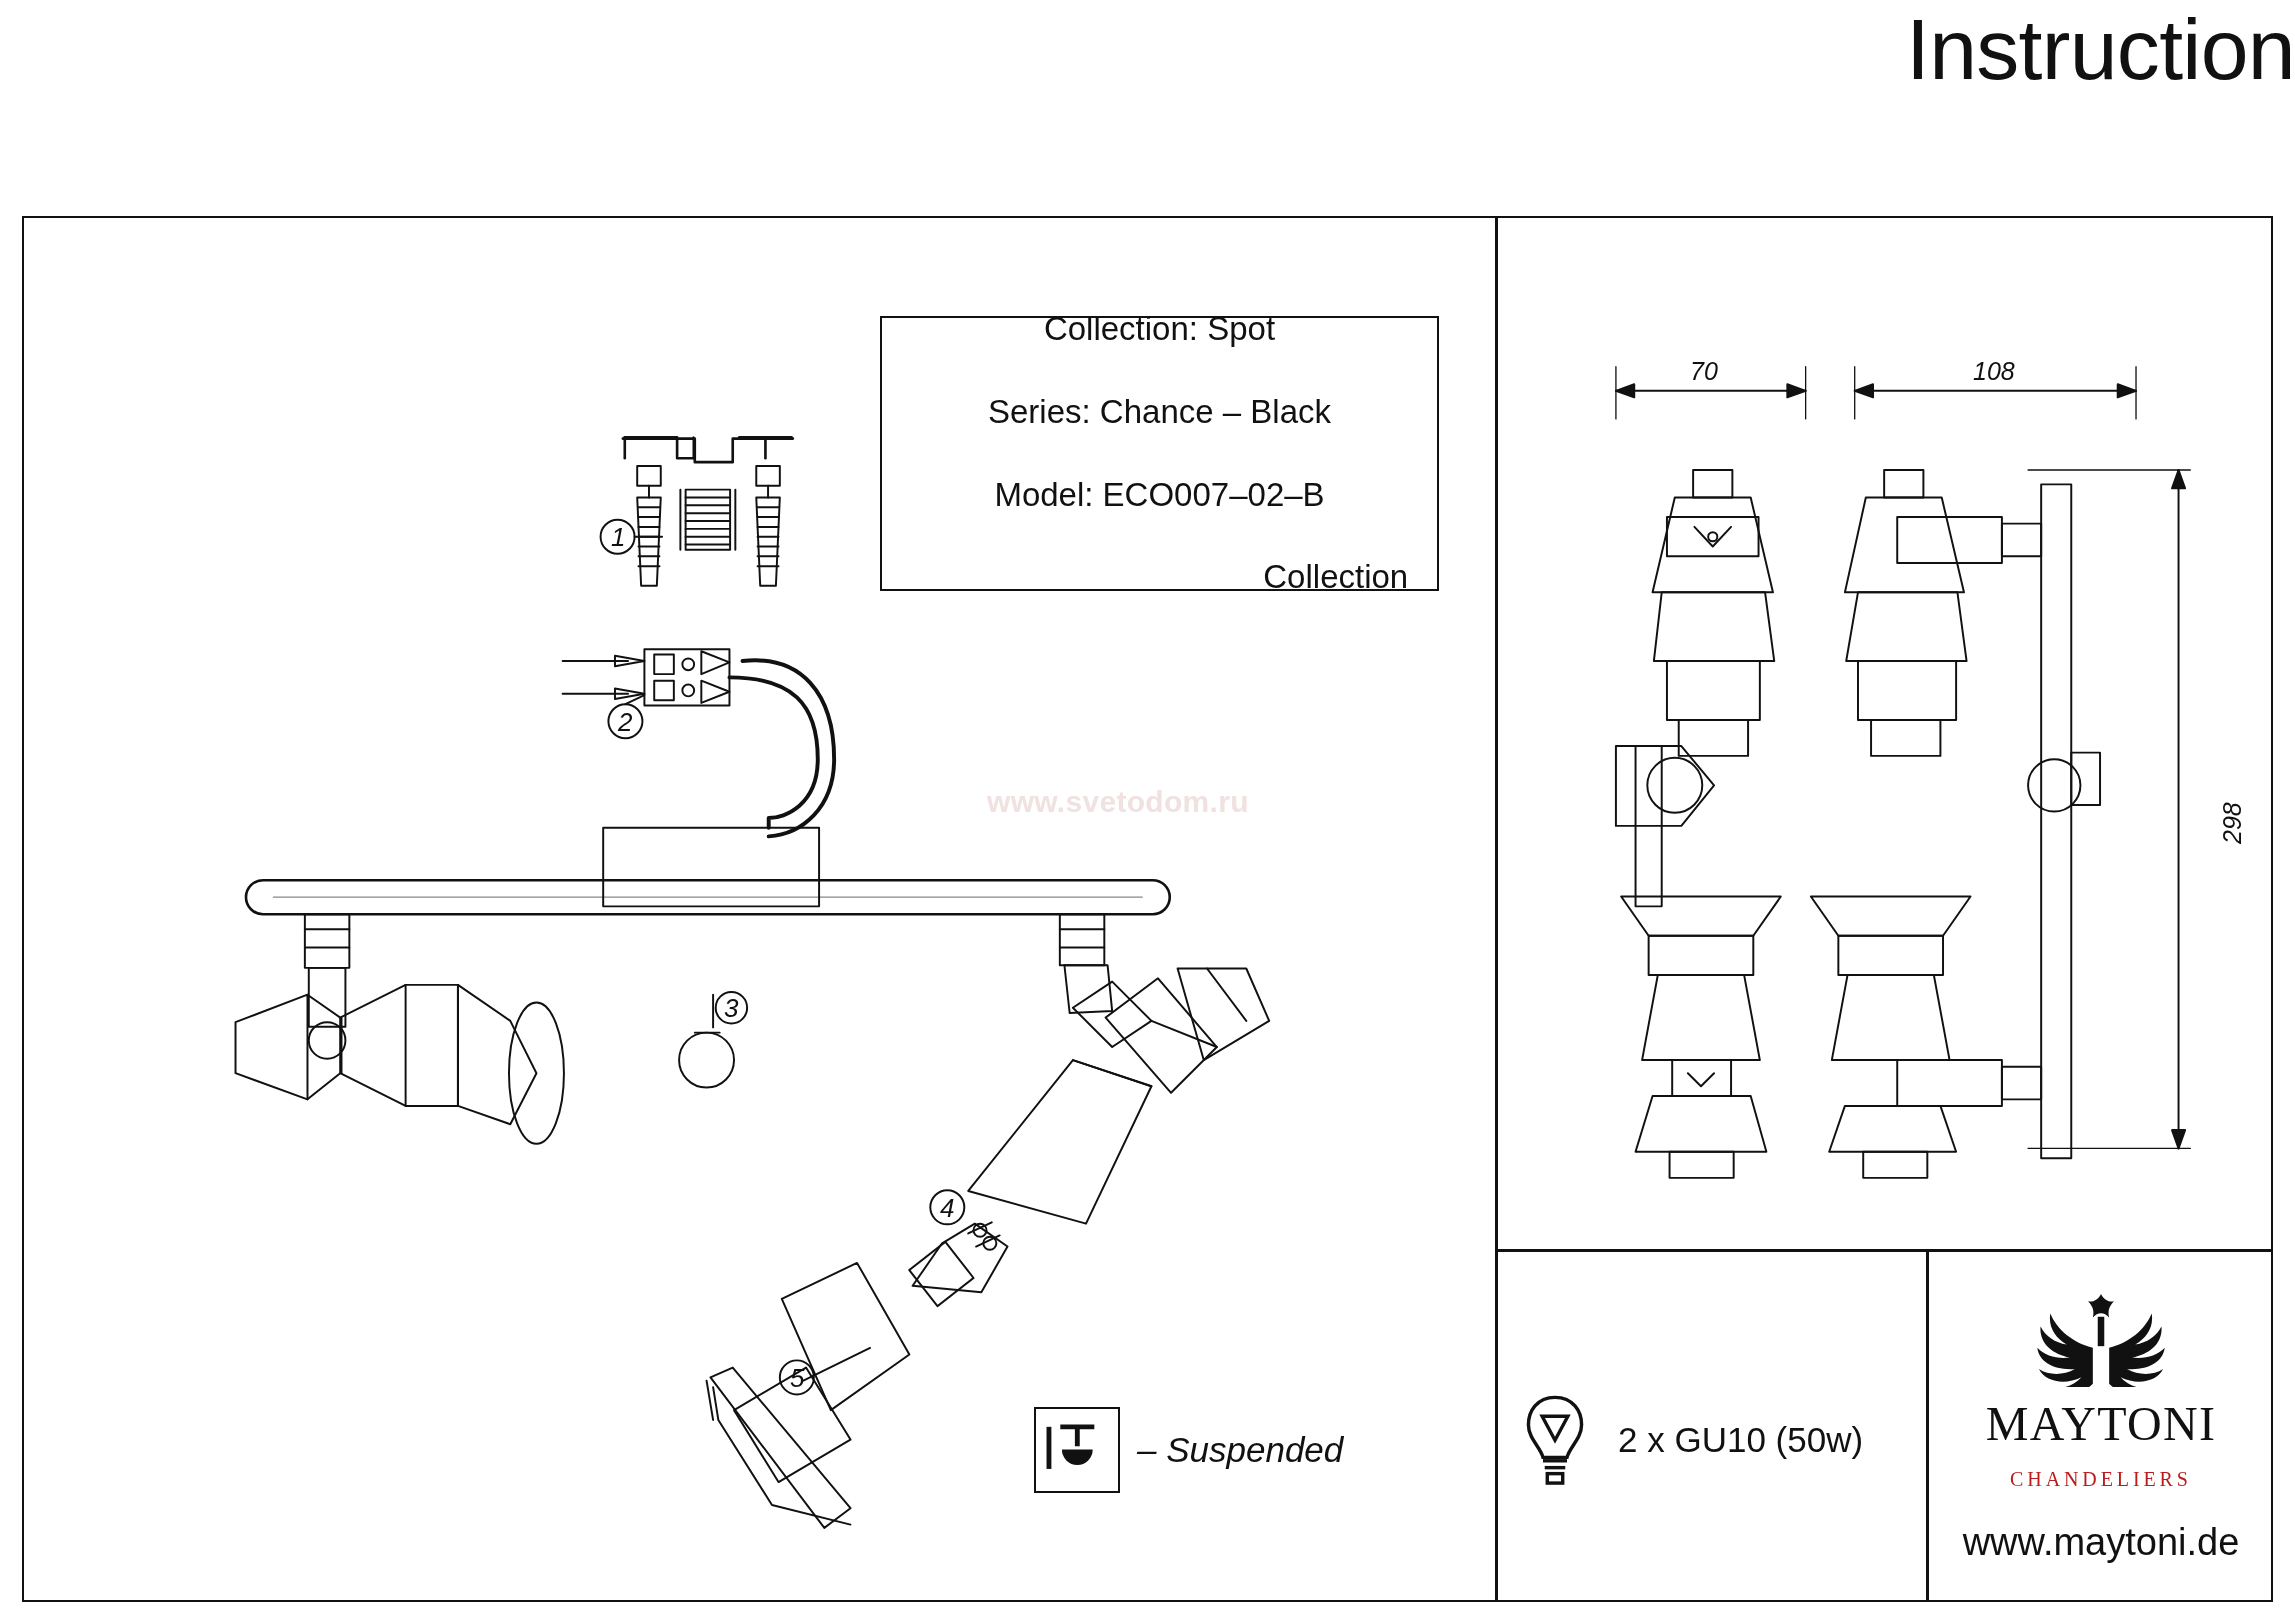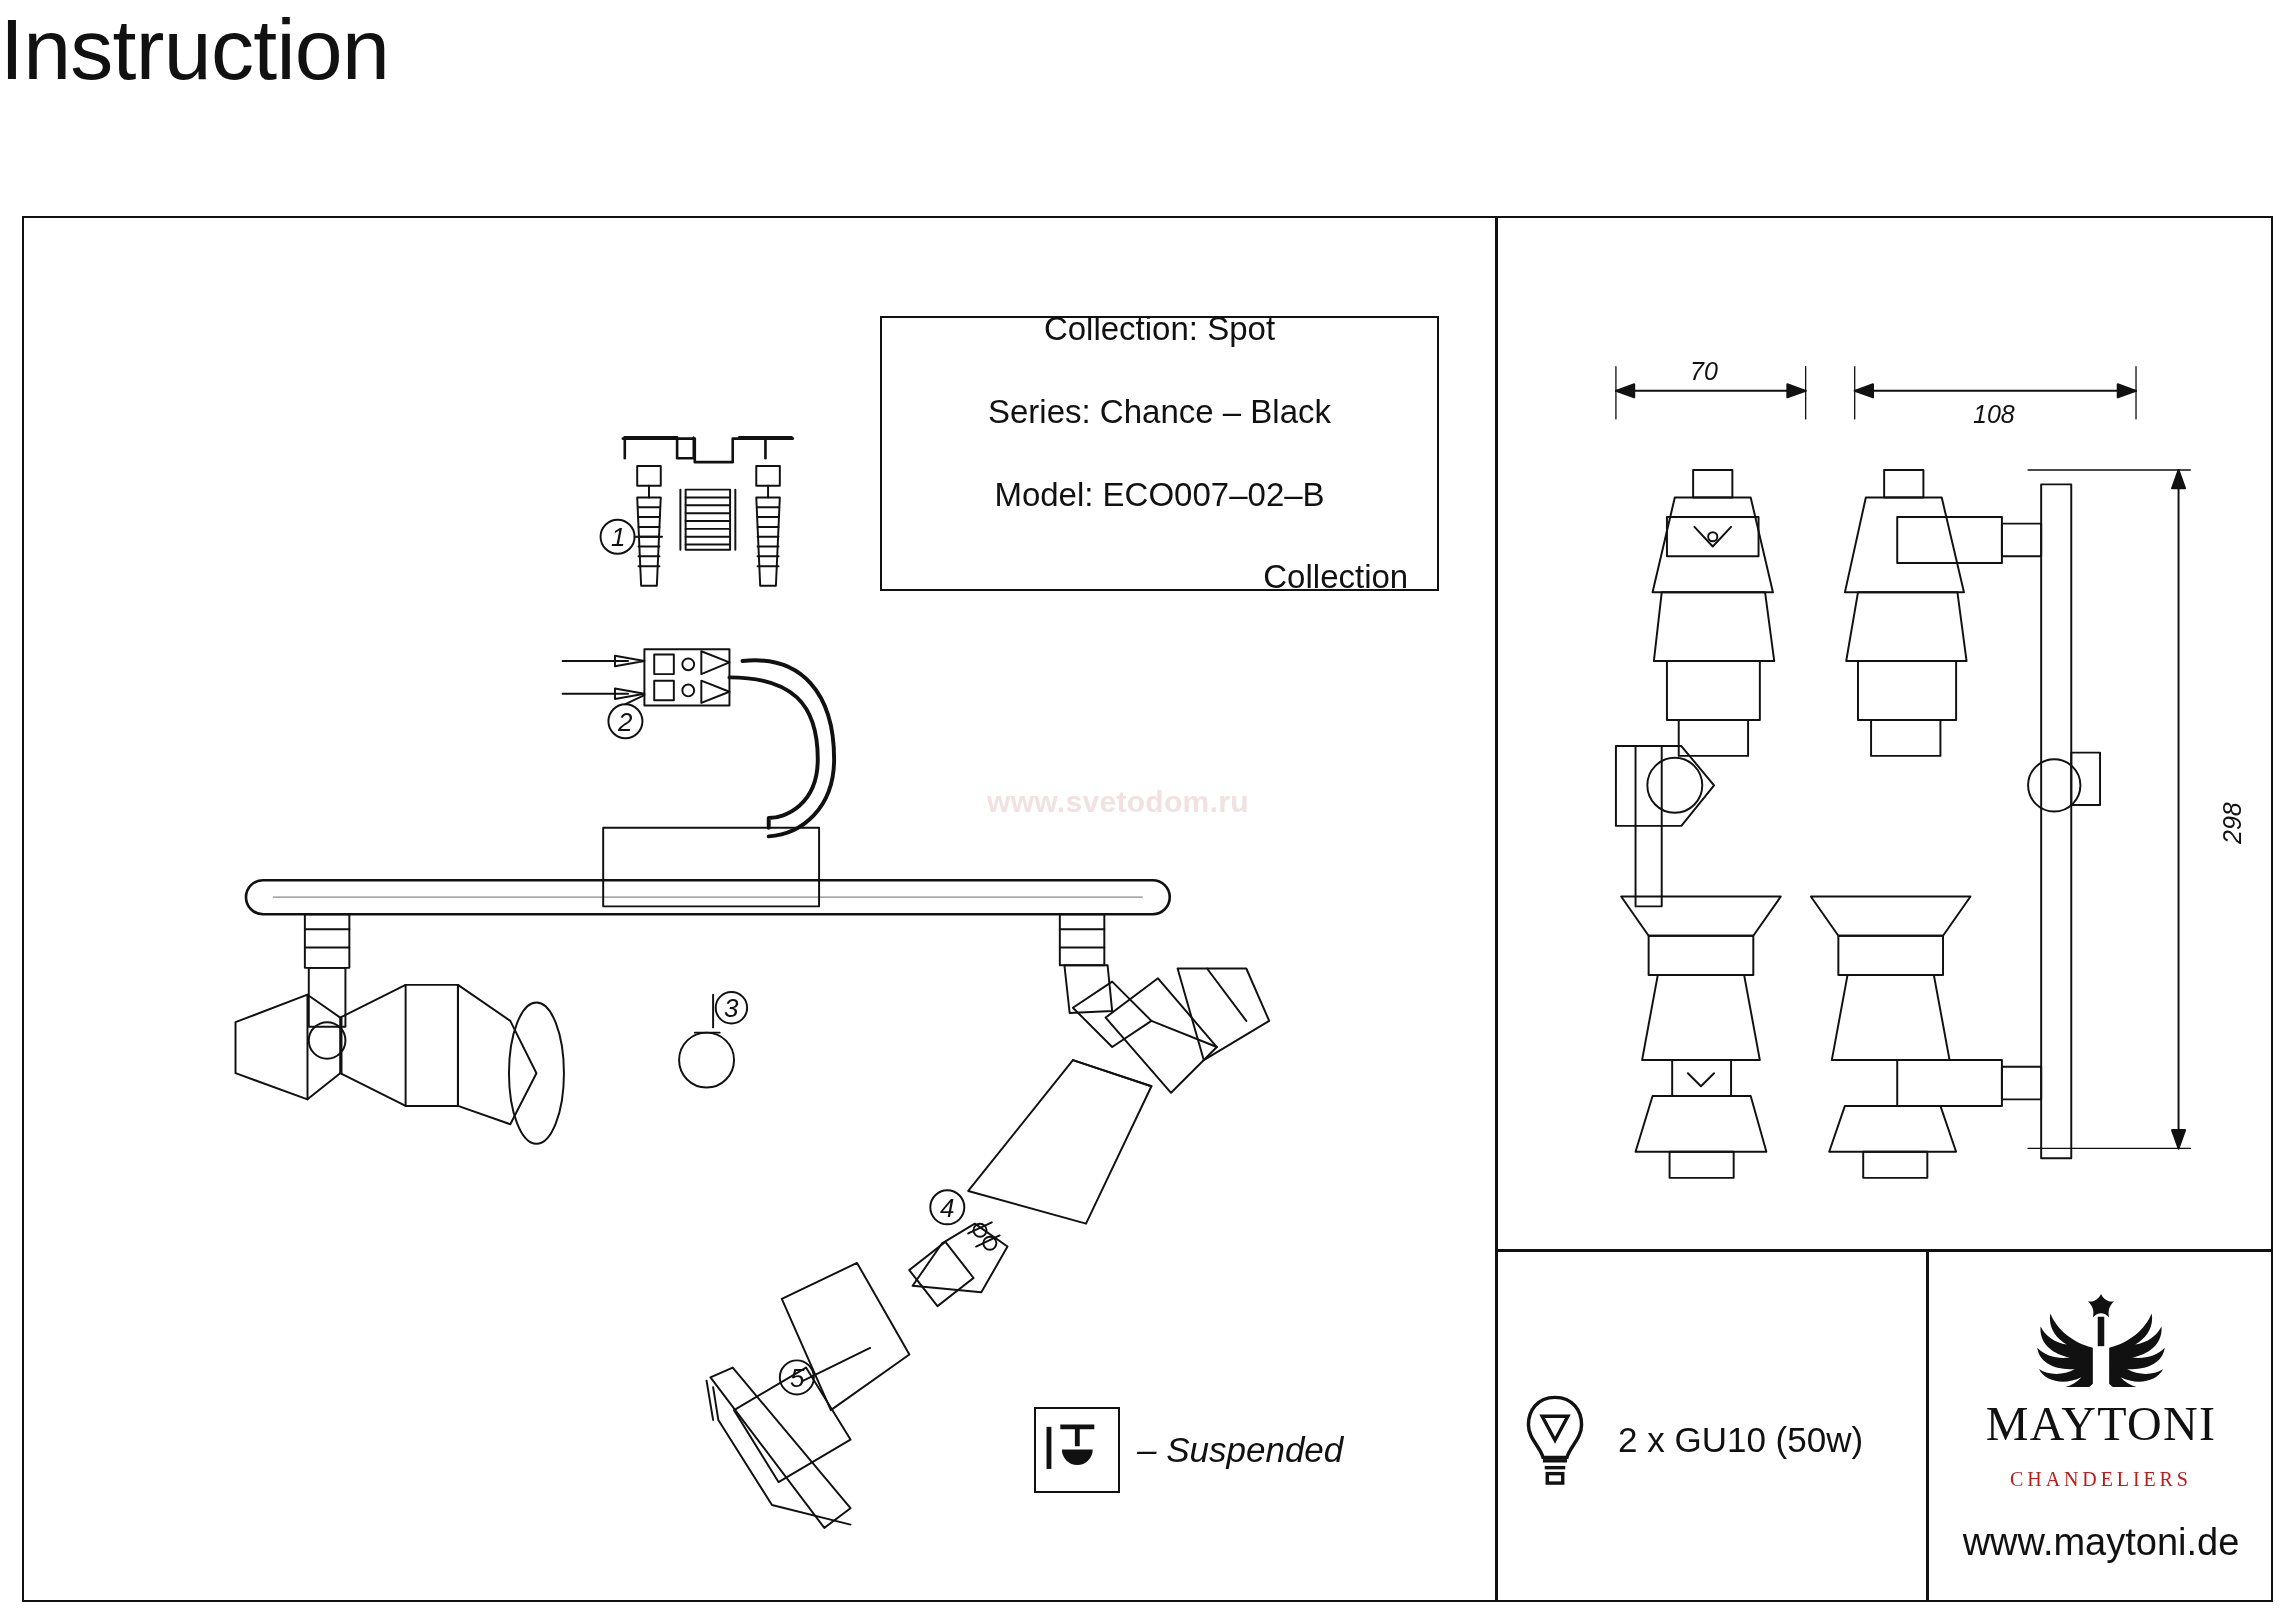--- a/index.html
+++ b/index.html
@@ -26,7 +26,7 @@
     top: 3.9px;
     left: 0;
     width: 100%;
-    text-align: left;
+    text-align: right;
     font-size: 86px;
     font-weight: 400;
     letter-spacing: -0.7px;

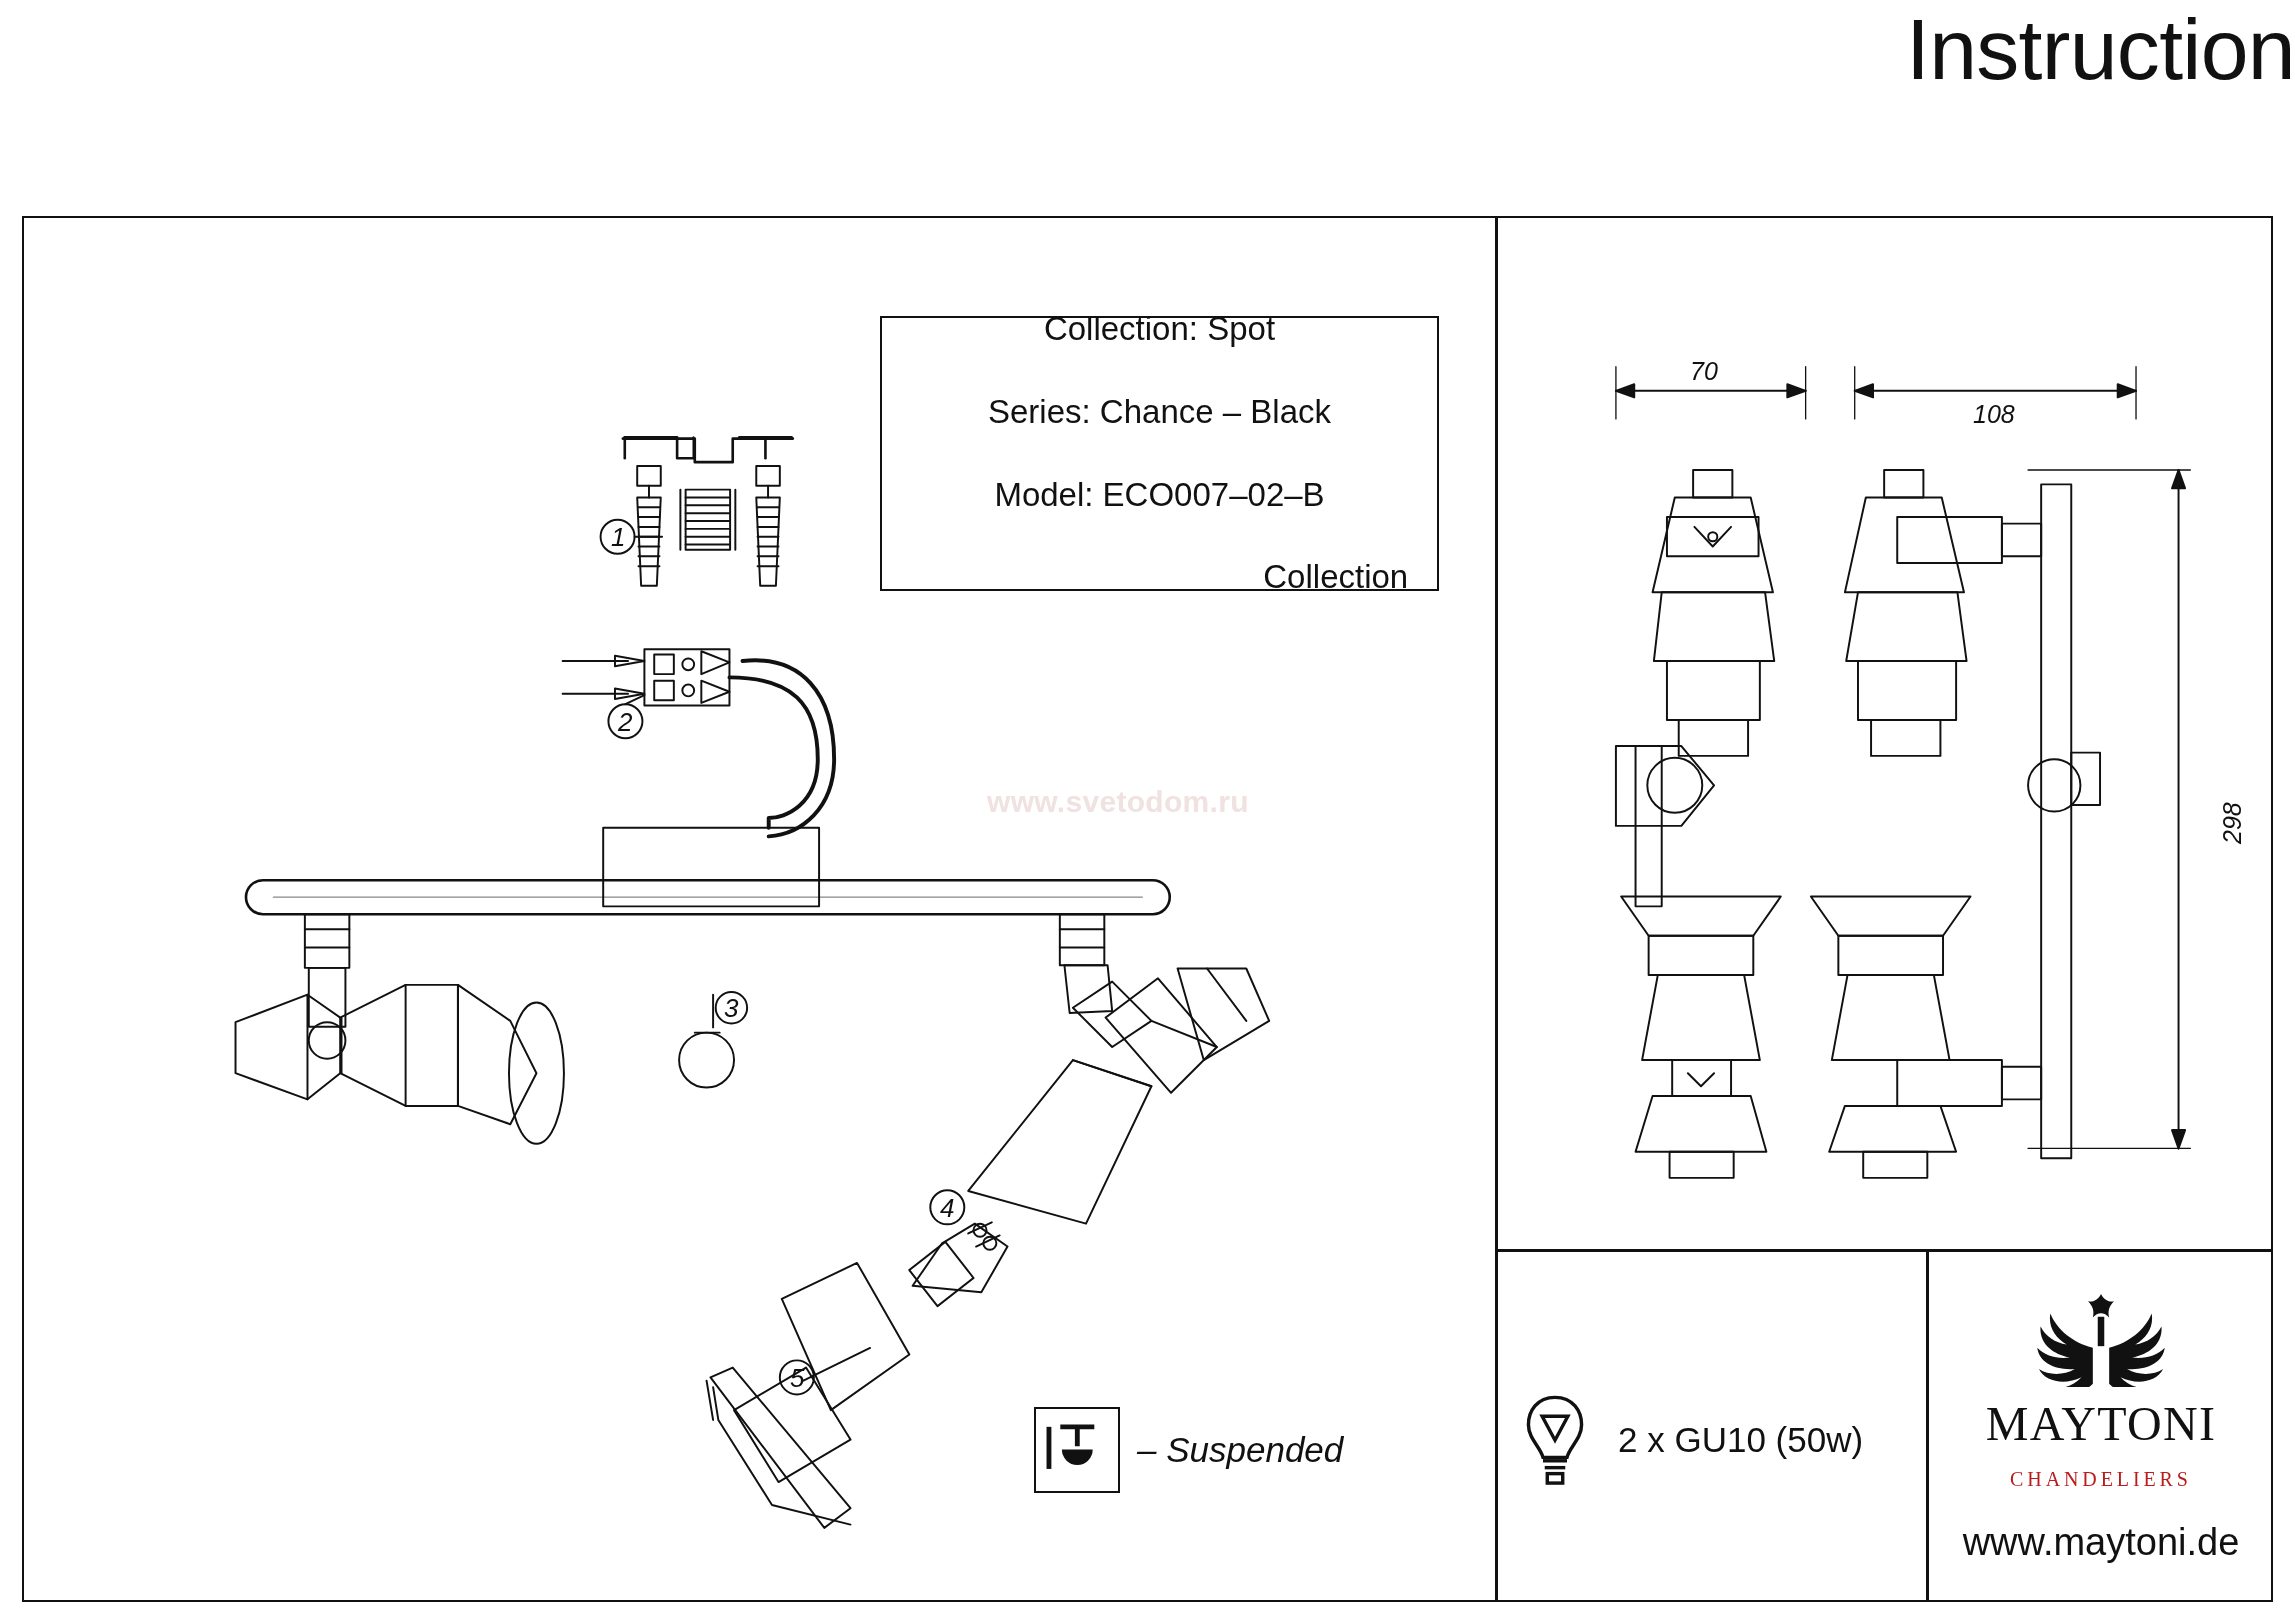--- a/index.html
+++ b/index.html
@@ -402,7 +402,7 @@
   </svg>
 
   <div class="dim" style="left:1690px; top:357px;">70</div>
-  <div class="dim" style="left:1973px; top:357px;margin-top:43px;">108</div>
+  <div class="dim" style="left:1973px; top:357px;">108</div>
   <div class="dim vert" style="left:2218px; top:844px;">298</div>
 
   <div class="legend">

